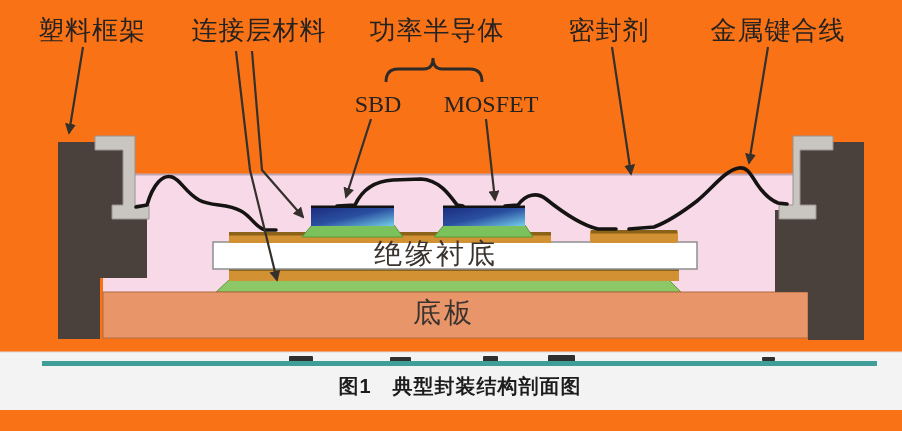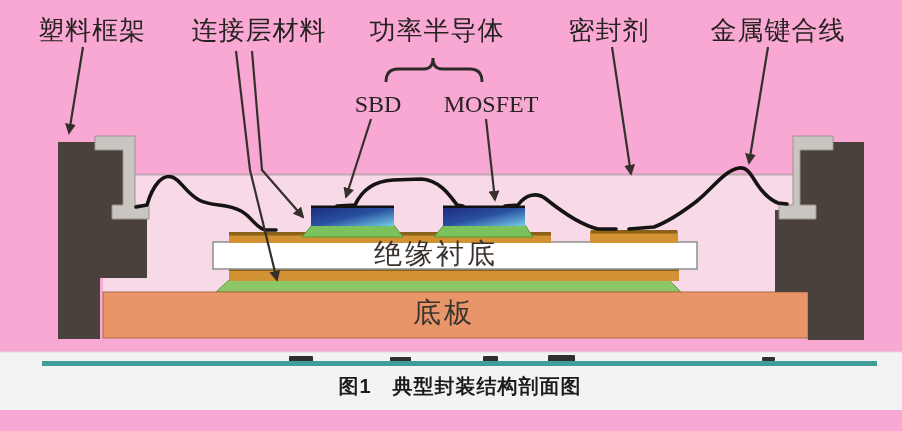--- a/index.html
+++ b/index.html
@@ -4,7 +4,7 @@
 <style>
   html,body{margin:0;padding:0;background:#fff;}
   .page{
-    position:relative;width:902px;height:431px;background:#f9a8d4;overflow:hidden;
+    position:relative;width:902px;height:431px;background:#f97316;overflow:hidden;
     font-family:"Liberation Serif","DejaVu Serif",serif;
   }
   svg{display:block;}

